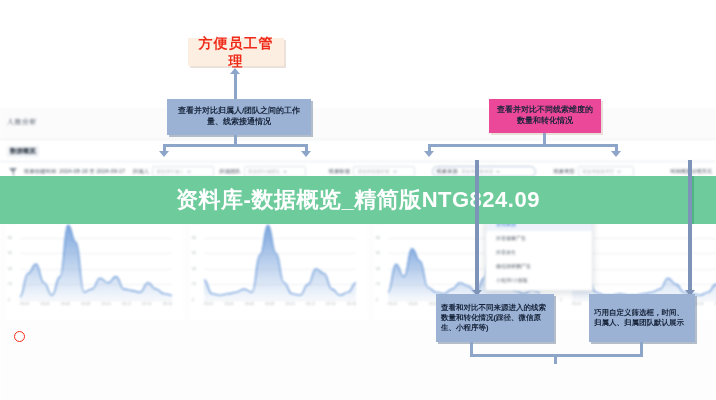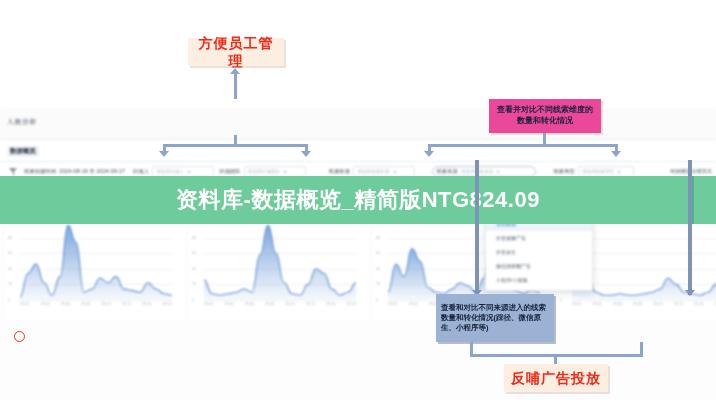--- a/index.html
+++ b/index.html
@@ -482,6 +482,7 @@
     <div class="conn" style="left:234px; top:73px; width:3px; height:26px;"></div>
     <div class="arrow-up" style="left:230px; top:68px;"></div>
 
+    <div class="fbox blue" style="left:167px; top:99px; width:144px; height:36px;">查看并对比归属人/团队之间的工作量、线索接通情况</div>
 
     <div class="fbox peach" style="left:489px; top:99px; width:112px; height:34px;">查看并对比不同线索维度的数量和转化情况</div>
 

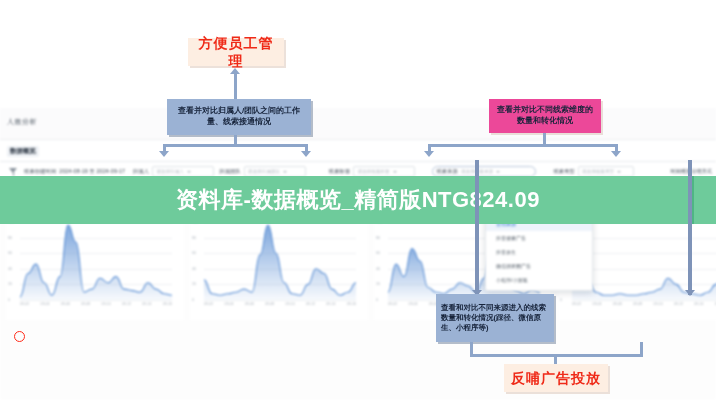--- a/index.html
+++ b/index.html
@@ -508,6 +508,7 @@
 
     <div class="fbox blue" style="left:436px; top:294px; width:118px; height:48px; text-align:left; justify-content:flex-start; font-size:7.5px;">查看和对比不同来源进入的线索数量和转化情况(踩径、微信原生、小程序等)</div>
 
+    <div class="fbox blue" style="left:589px; top:294px; width:106px; height:48px; text-align:left; justify-content:flex-start; font-size:7.5px;">巧用自定义筛选框，时间、归属人、归属团队默认展示</div>
 
     <div class="conn" style="left:470px; top:342px; width:3px; height:12px;"></div>
     <div class="conn" style="left:640px; top:342px; width:3px; height:12px;"></div>

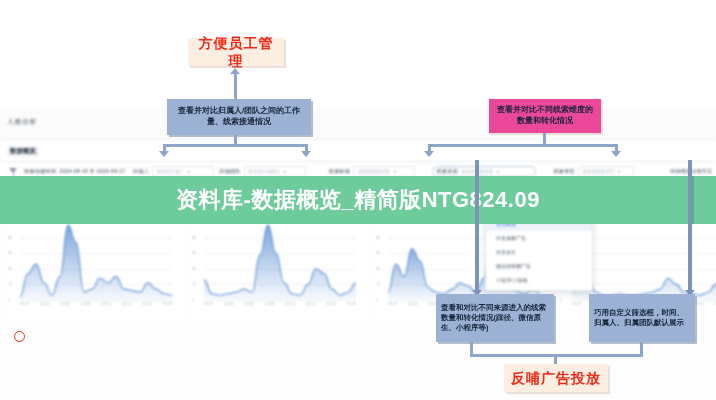--- a/index.html
+++ b/index.html
@@ -515,7 +515,6 @@
     <div class="conn" style="left:470px; top:354px; width:173px; height:3px;"></div>
     <div class="conn" style="left:554px; top:354px; width:3px; height:10px;"></div>
 
-    <div class="fbox redtitle" style="left:504px; top:364px; width:104px; height:28px;">反哺广告投放</div>
   </div>
 
   <div class="redtext">

